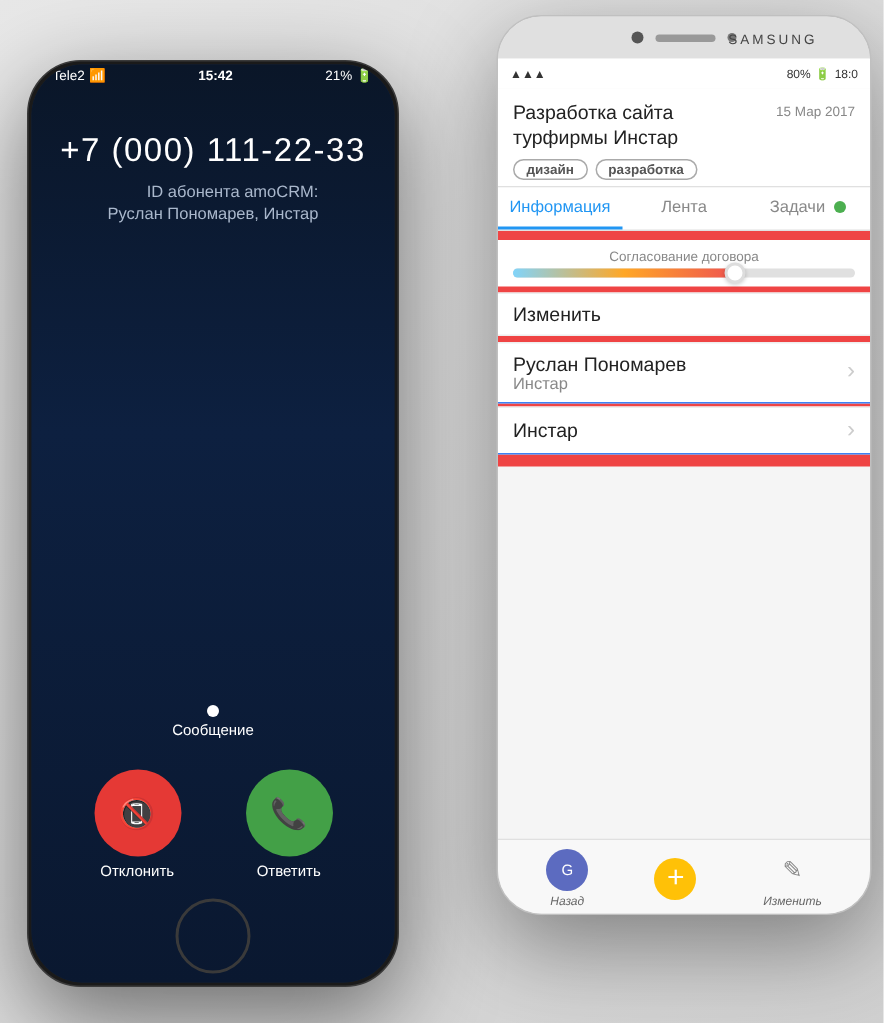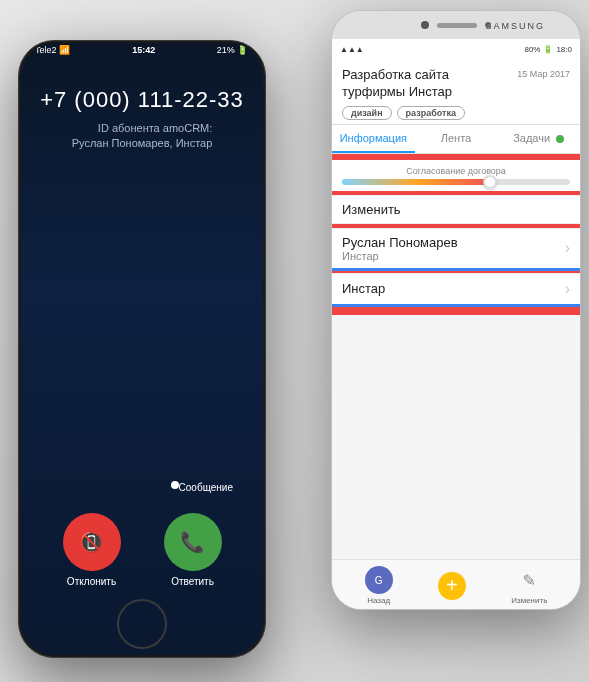--- a/index.html
+++ b/index.html
@@ -326,7 +326,7 @@
       padding: 6px 10px;
       background: #fff;
       border-top: 1px solid #eee;
-      border-bottom: 3px solid #3b82f6;
+      border-bottom: 1px solid #3b82f6;
       margin-bottom: 2px;
     }
     .crm-row-content { flex: 1; }

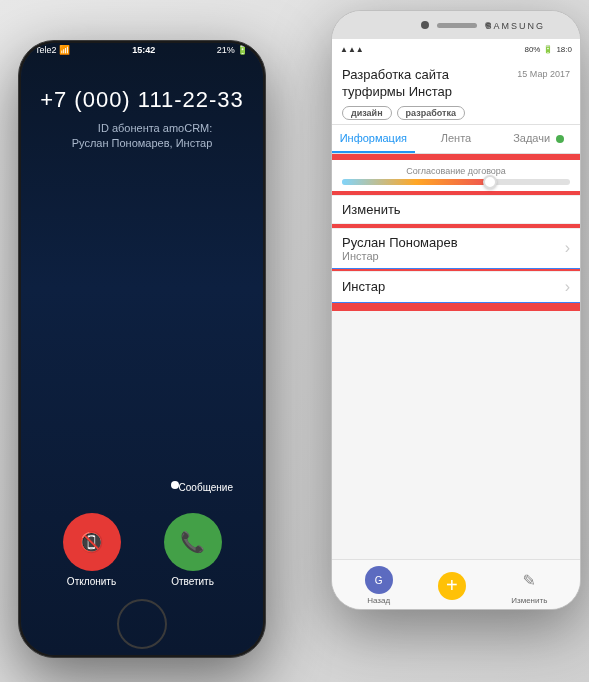--- a/index.html
+++ b/index.html
@@ -88,8 +88,7 @@
       width: 100%;
       display: flex;
       justify-content: flex-end;
-      padding-right: 30px;
-      flex-direction: row;
+      flex-direction: column;
       align-items: center;
       padding-bottom: 10px;
     }

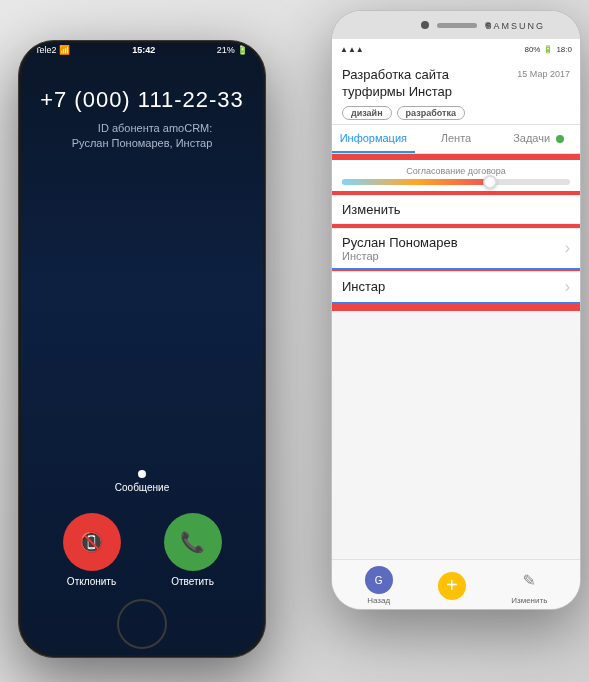--- a/index.html
+++ b/index.html
@@ -373,6 +373,7 @@
     .nav-label {
       font-size: 8px;
       color: #666;
+      font-style: italic;
     }
 
     

